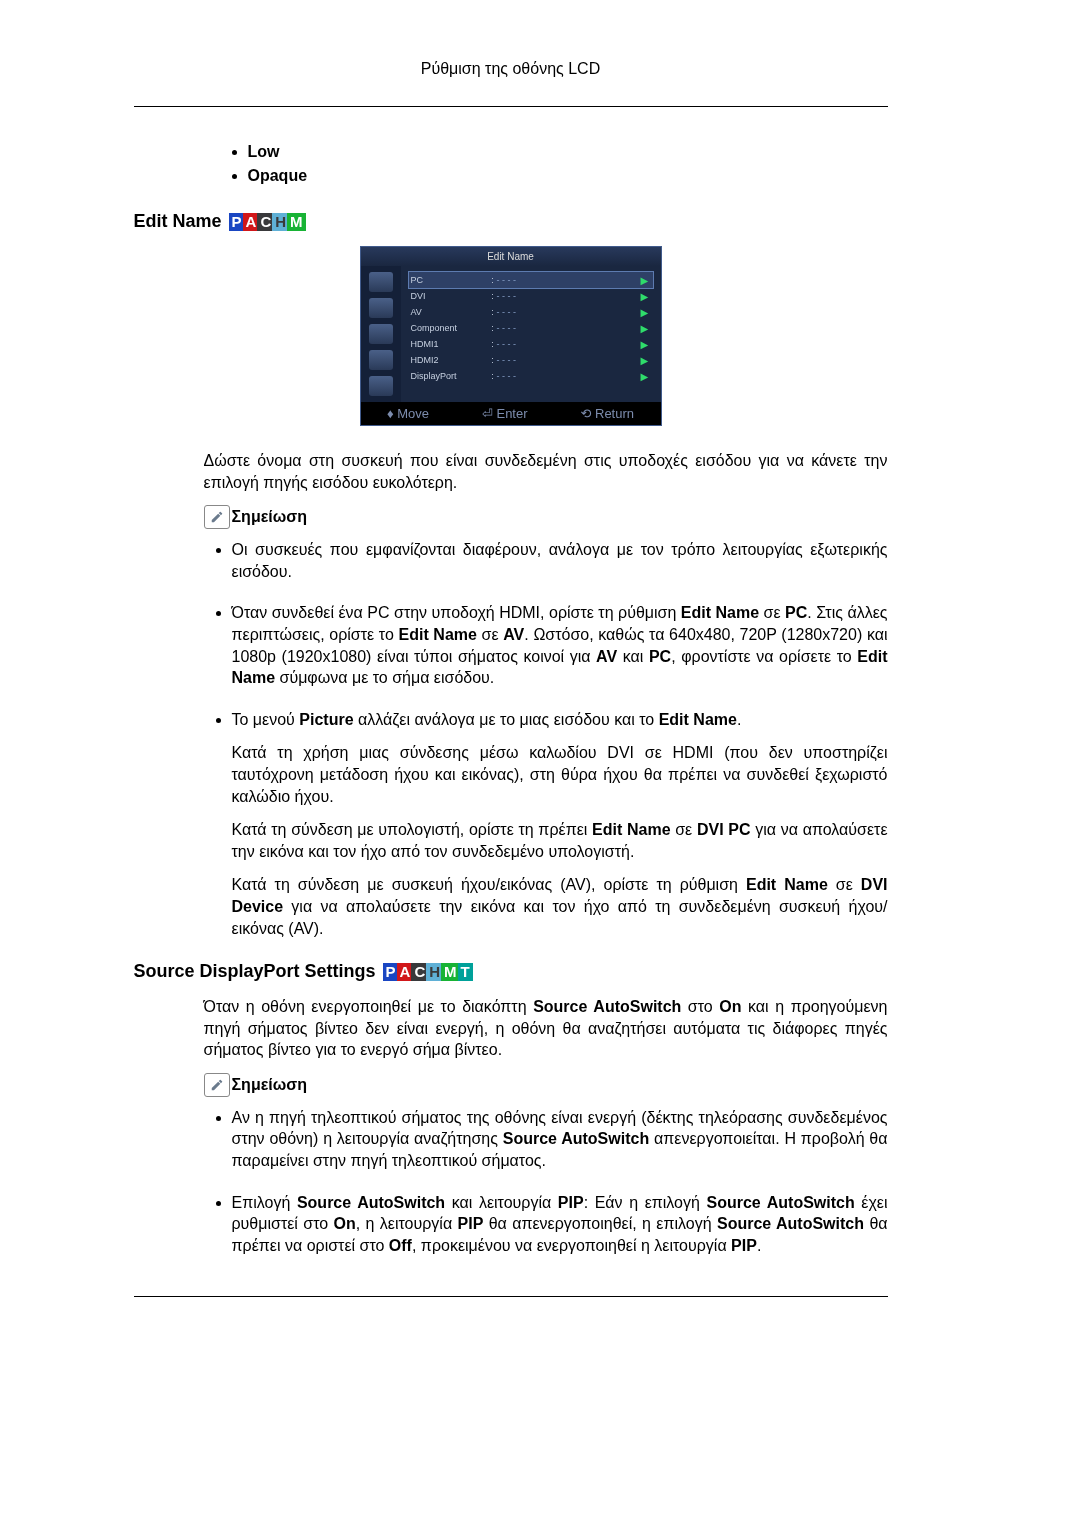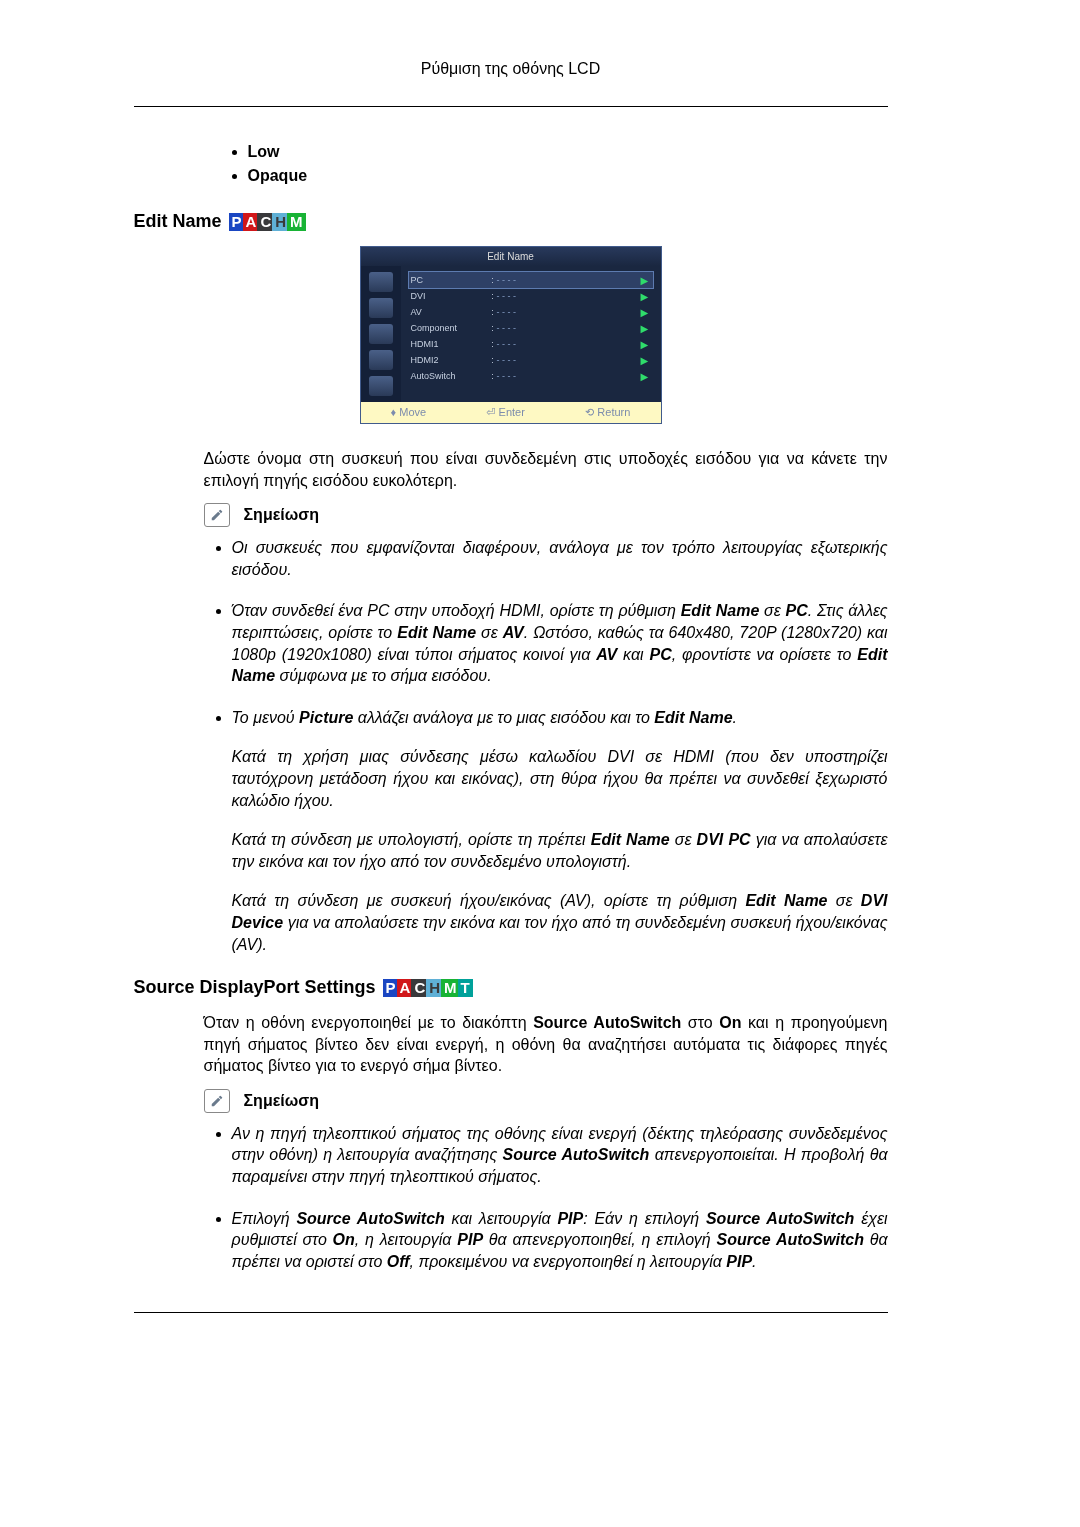--- a/index.html
+++ b/index.html
@@ -234,7 +234,7 @@
             <span class="osd-arrow">▶</span>
           </div>
           <div class="osd-row">
-            <span class="osd-label">AutoSwitch</span>
+            <span class="osd-label">DisplayPort</span>
             <span class="osd-colon">:</span>
             <span class="osd-val">- - - -</span>
             <span class="osd-arrow">▶</span>

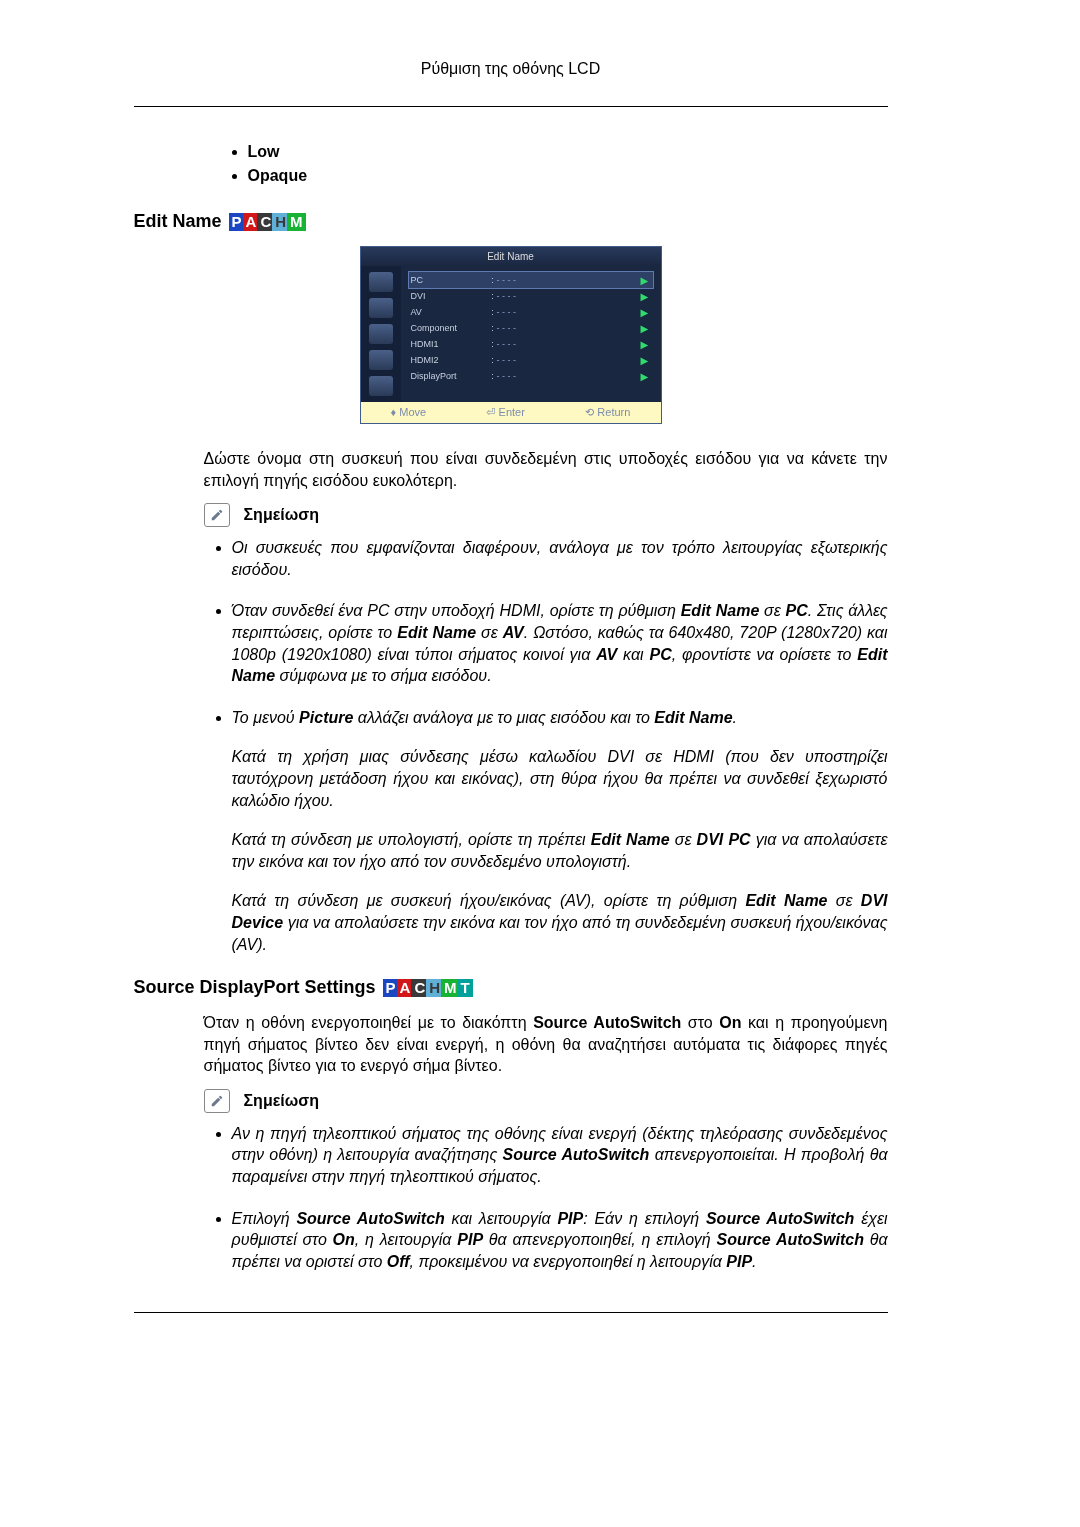--- a/index.html
+++ b/index.html
@@ -105,8 +105,8 @@
     display: flex;
     justify-content: space-around;
     padding: 4px 0;
-    background: #fef9c3;
-    font-size: 11px;
+    background: #000000;
+    font-size: 13px;
     color: #7c8cad;
   }
   .content-block {

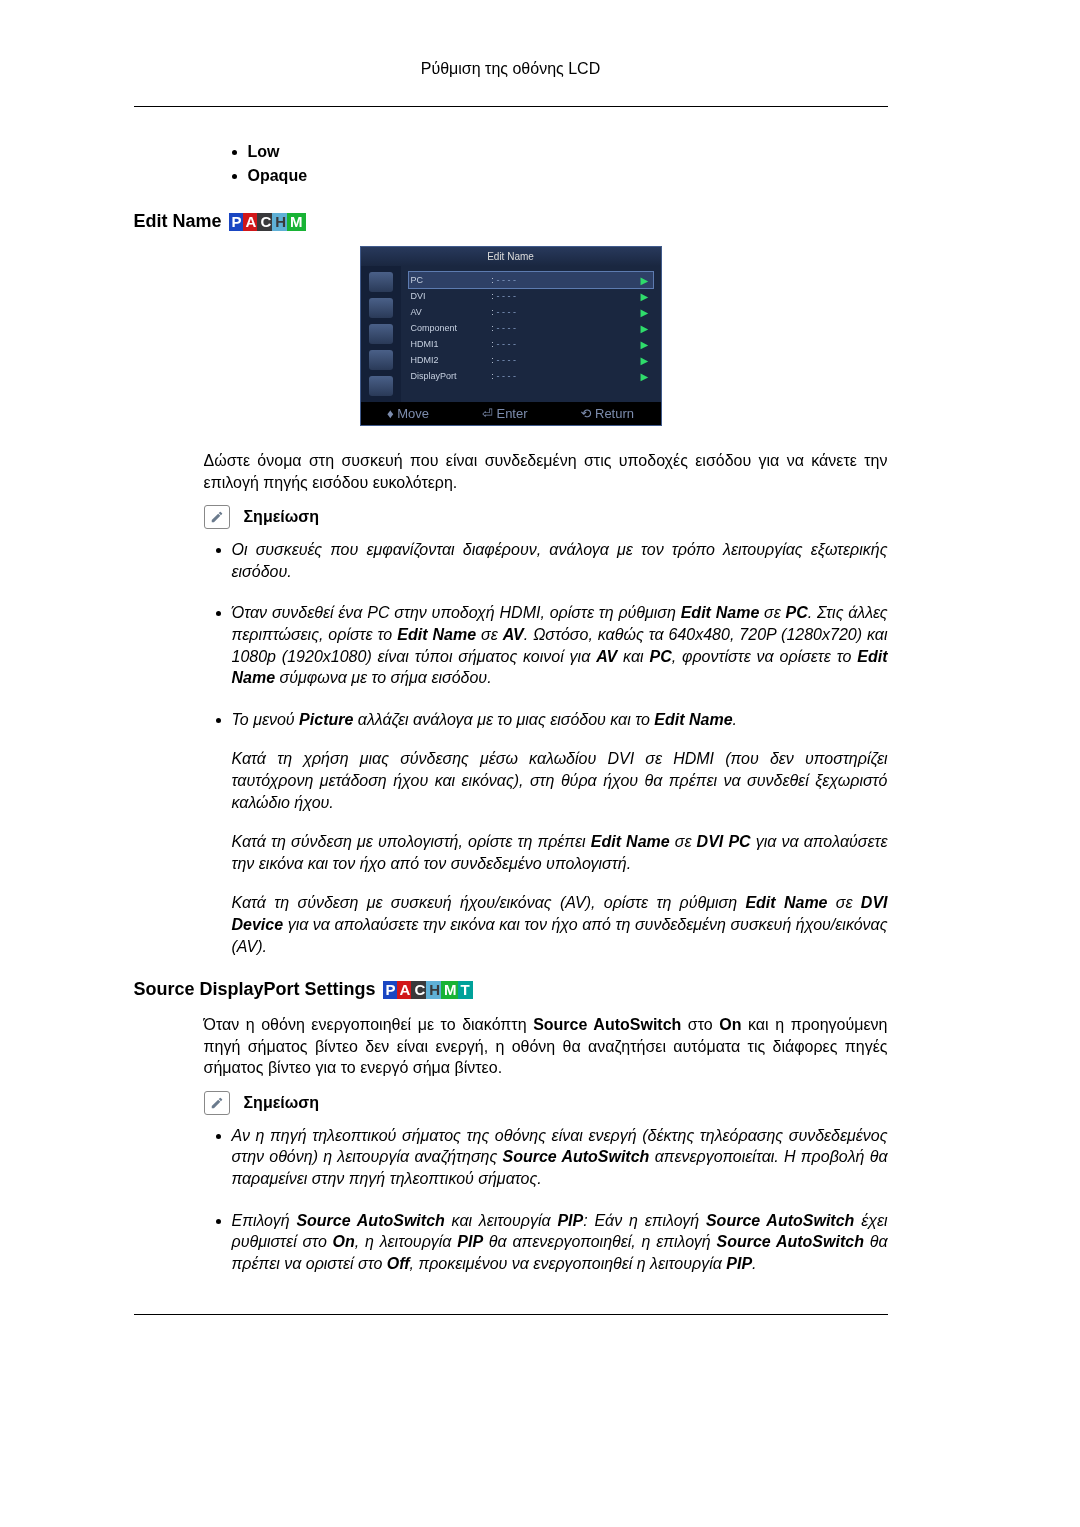--- a/index.html
+++ b/index.html
@@ -120,7 +120,7 @@
   .note-row {
     display: flex;
     align-items: center;
-    gap: 14px;
+    gap: 2px;
     font-weight: bold;
     margin: 8px 0 4px 0;
   }

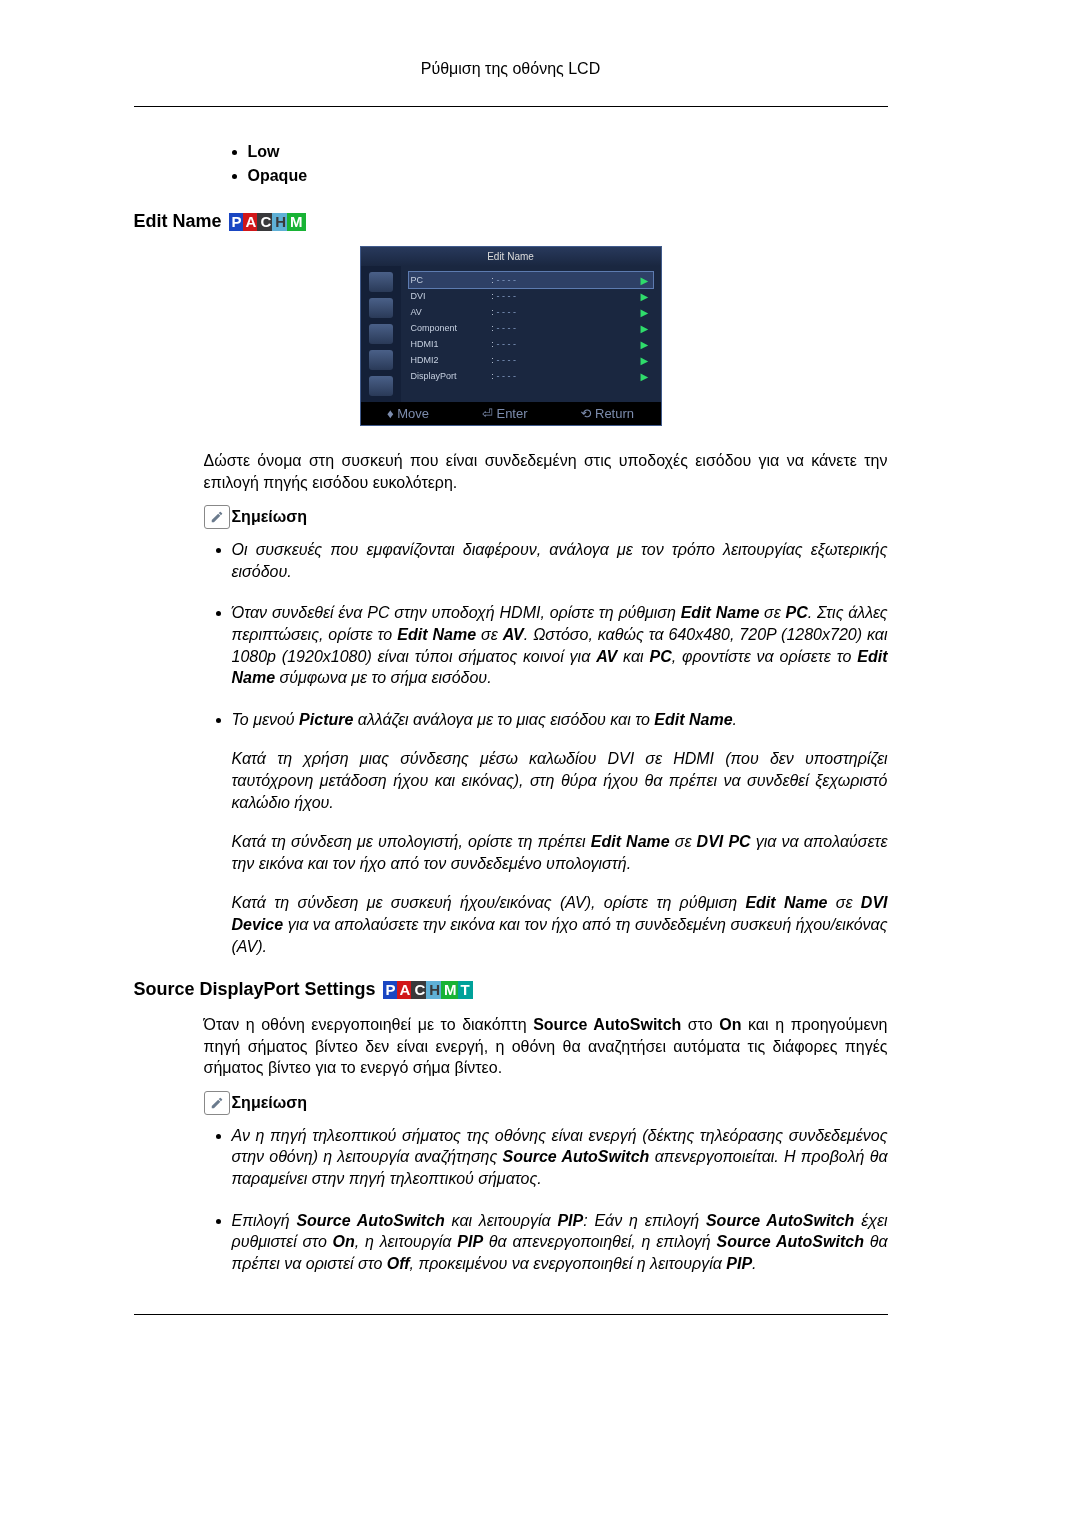--- a/index.html
+++ b/index.html
@@ -143,7 +143,6 @@
     margin: 10px 0 20px 0;
     text-align: justify;
     line-height: 1.35;
-    font-style: italic;
   }
   .sub-para {
     margin-top: 18px;

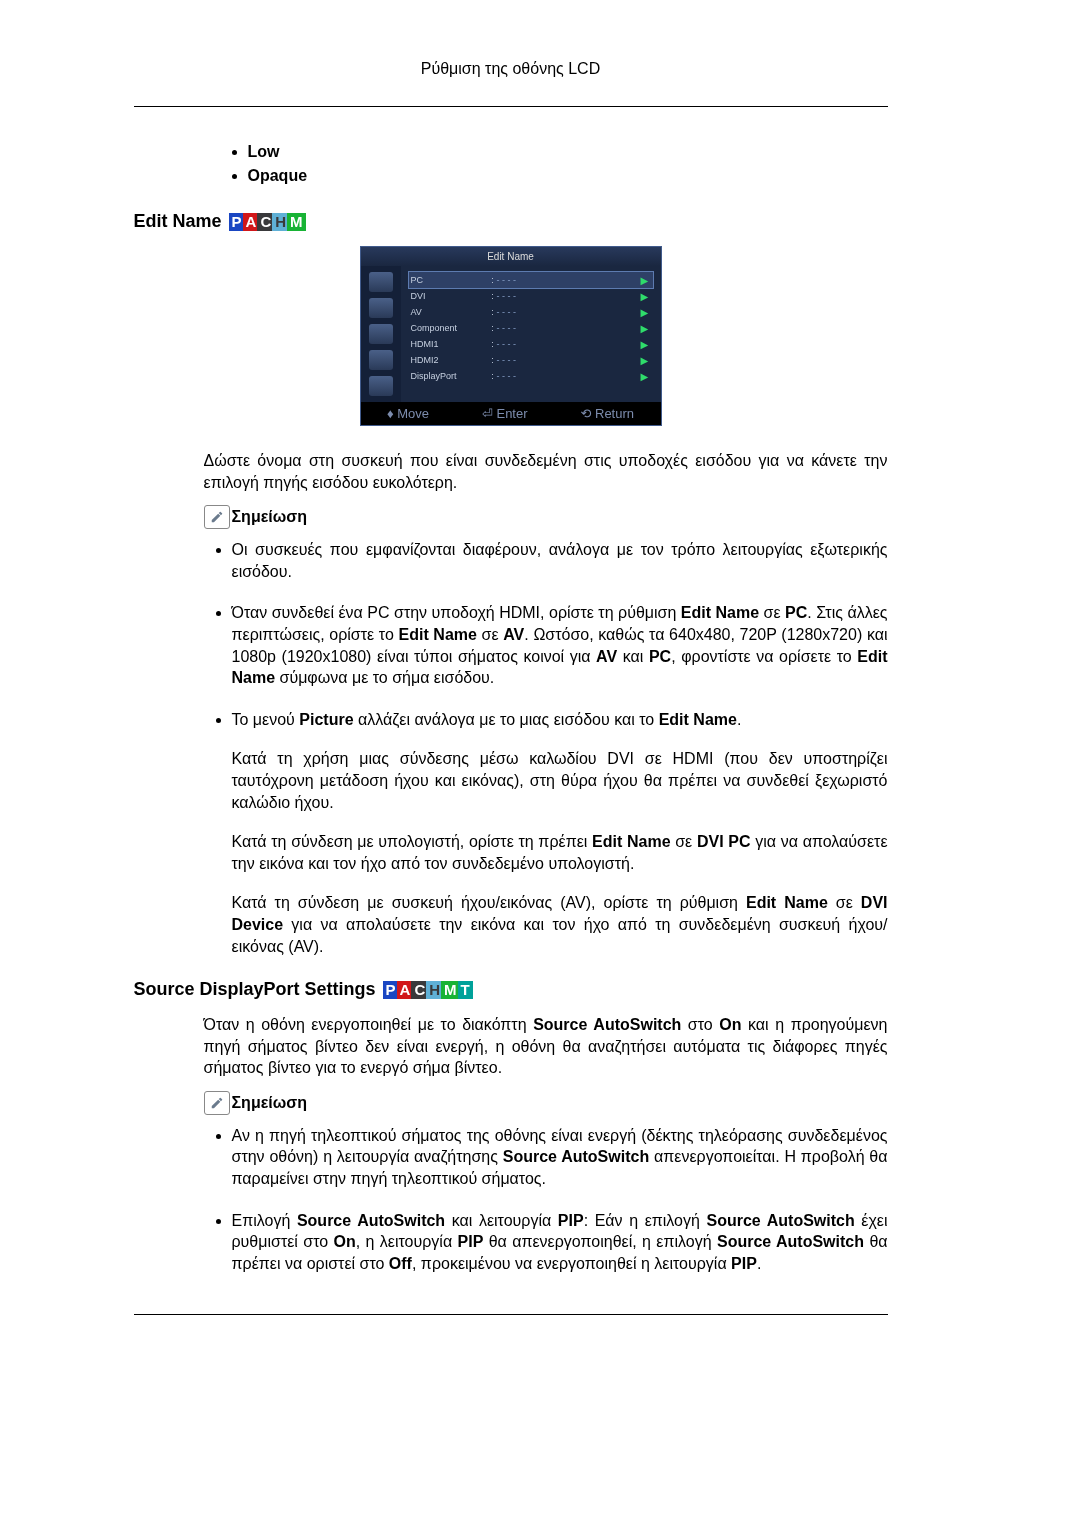--- a/index.html
+++ b/index.html
@@ -145,7 +145,7 @@
     line-height: 1.35;
   }
   .sub-para {
-    margin-top: 18px;
+    margin-top: 12px;
     text-align: justify;
   }
   .badge {

